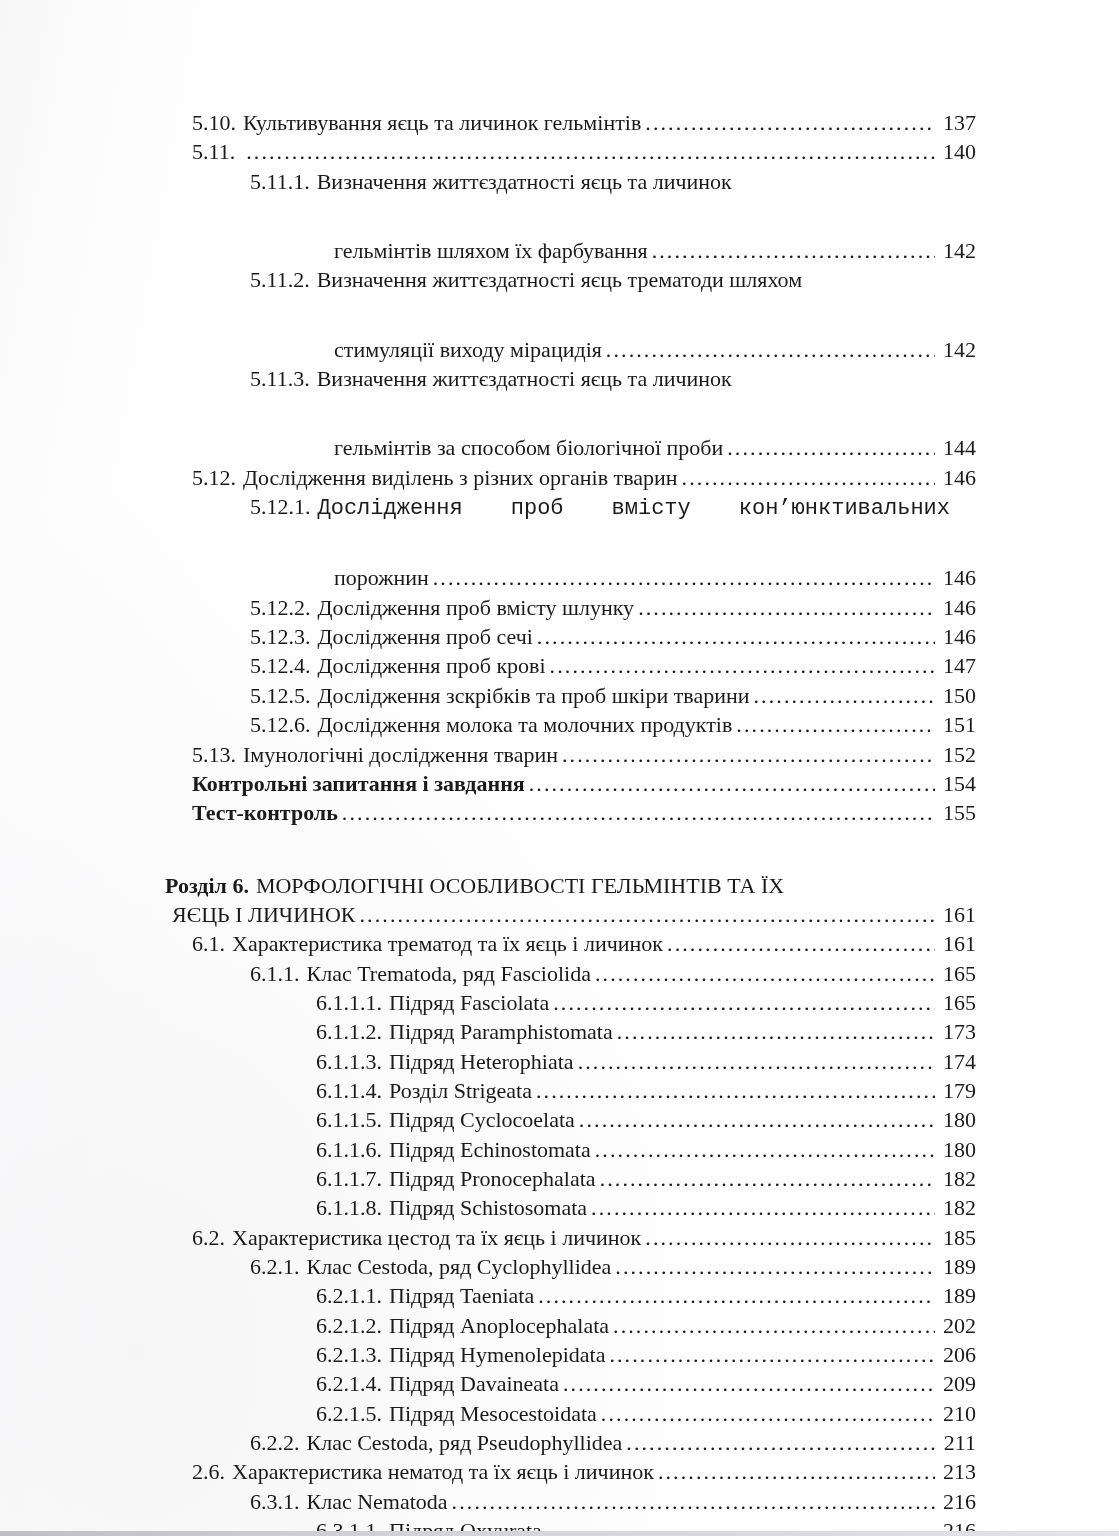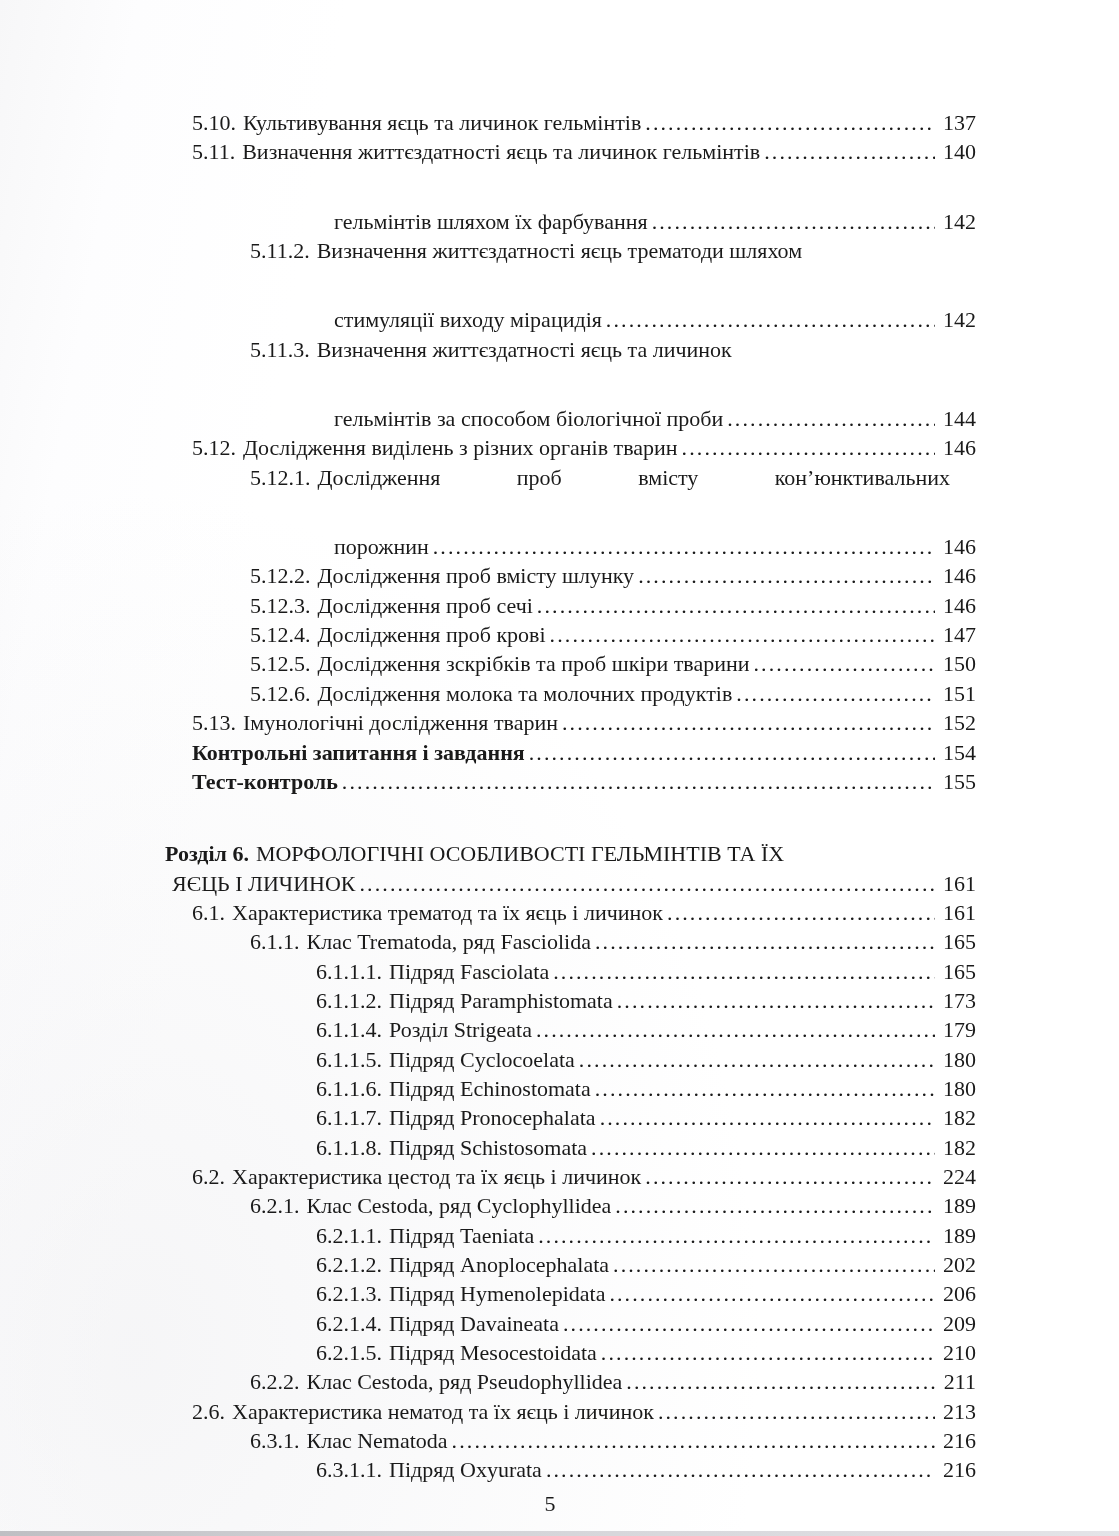--- a/index.html
+++ b/index.html
@@ -90,7 +90,6 @@
       <div class="entry l1">
         <div class="line first last">
           <span class="num">5.11.</span>
-          <span class="t">Визначення життєздатності яєць та личинок гельмінтів</span>
           <span class="leader"></span>
           <span class="page">140</span>
         </div>

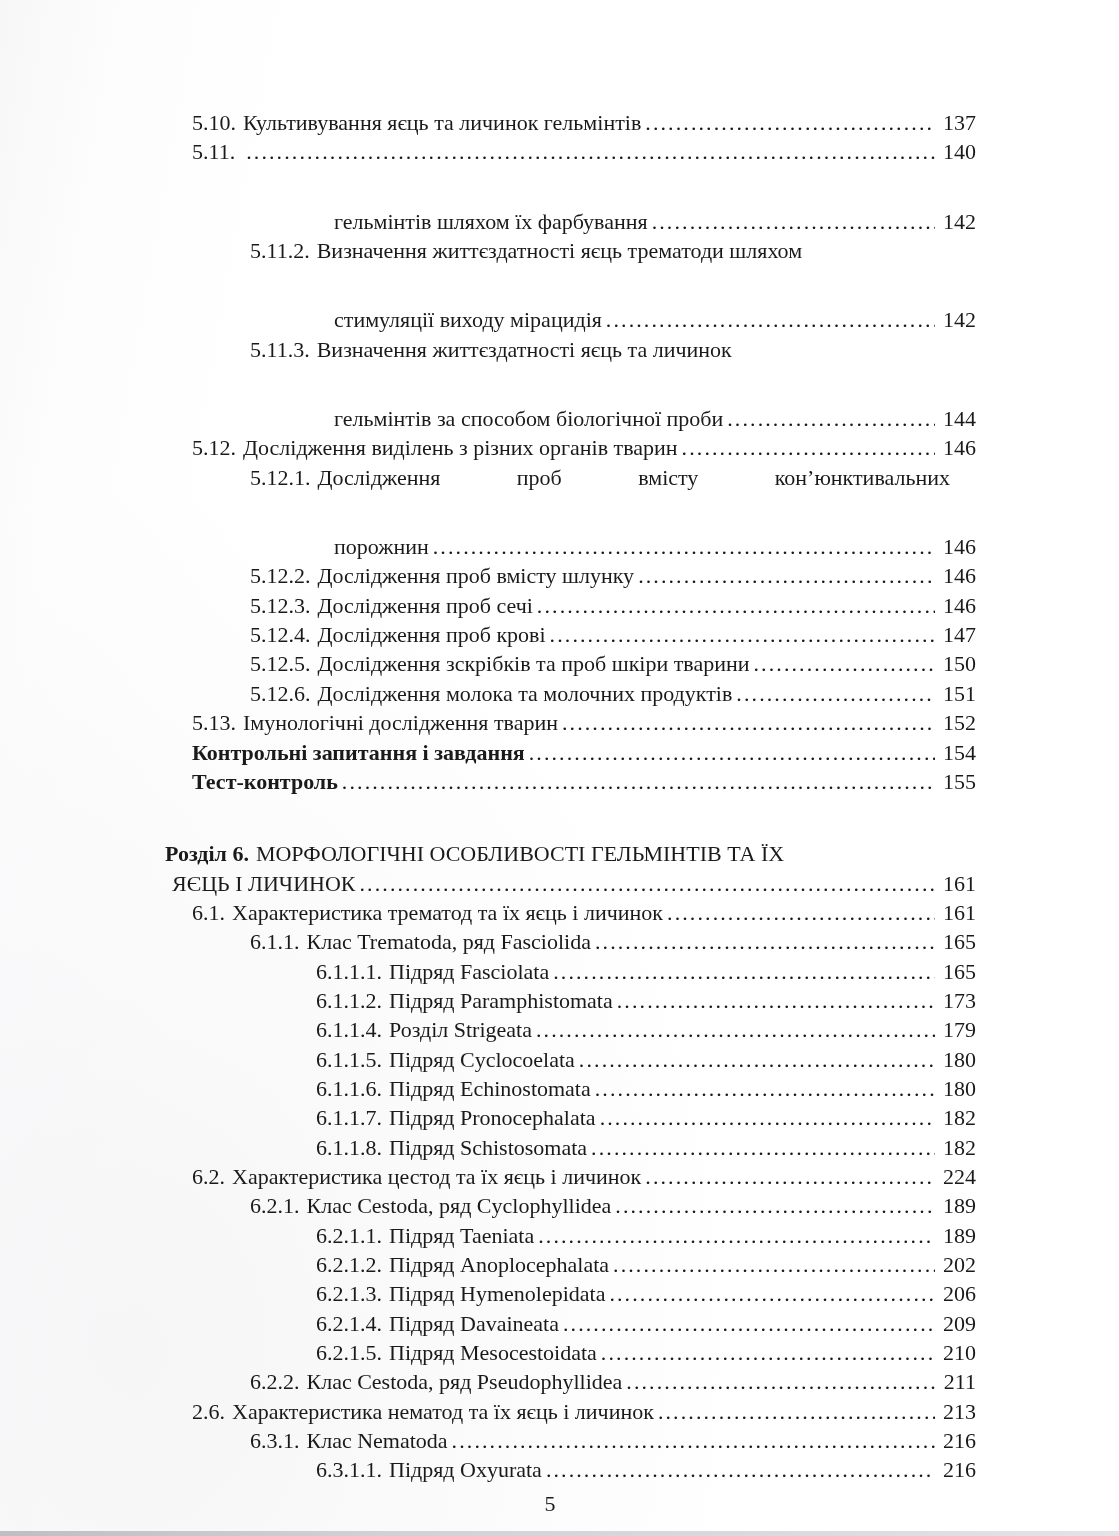--- a/index.html
+++ b/index.html
@@ -95,6 +95,7 @@
         </div>
       </div>
       <div class="entry l2">
+        <div class="line first notlast"><span class="num">5.11.1.</span><span class="t">Визначення життєздатності яєць та личинок</span></div>
         <div class="line cont cont-l2 last">
           <span class="t">гельмінтів шляхом їх фарбування</span>
           <span class="leader"></span>

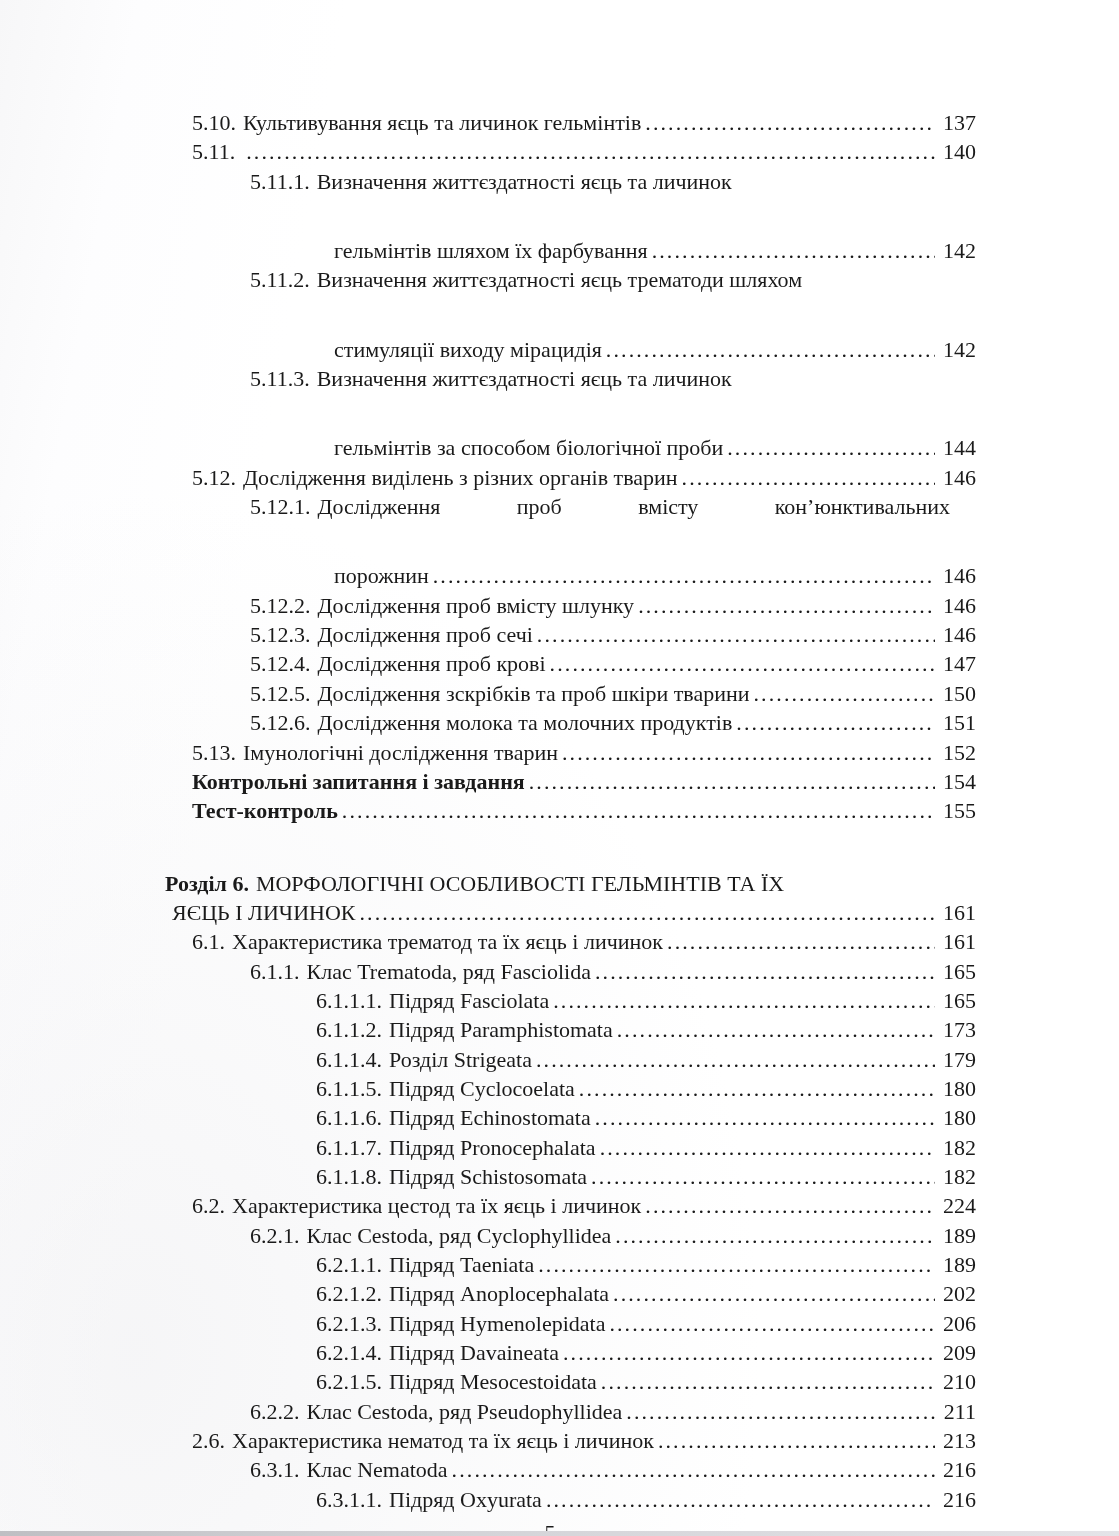--- a/index.html
+++ b/index.html
@@ -41,7 +41,7 @@
   
   .line.first.notlast { display: block; }
   .jline { text-align: justify; text-align-last: justify; padding-right: 26px; }
-  .jline .t { white-space: normal; }
+  .jline .t { white-space: normal; font-family: Liberation Mono, monospace; }
 
   .leader {
     flex: 1 1 auto;

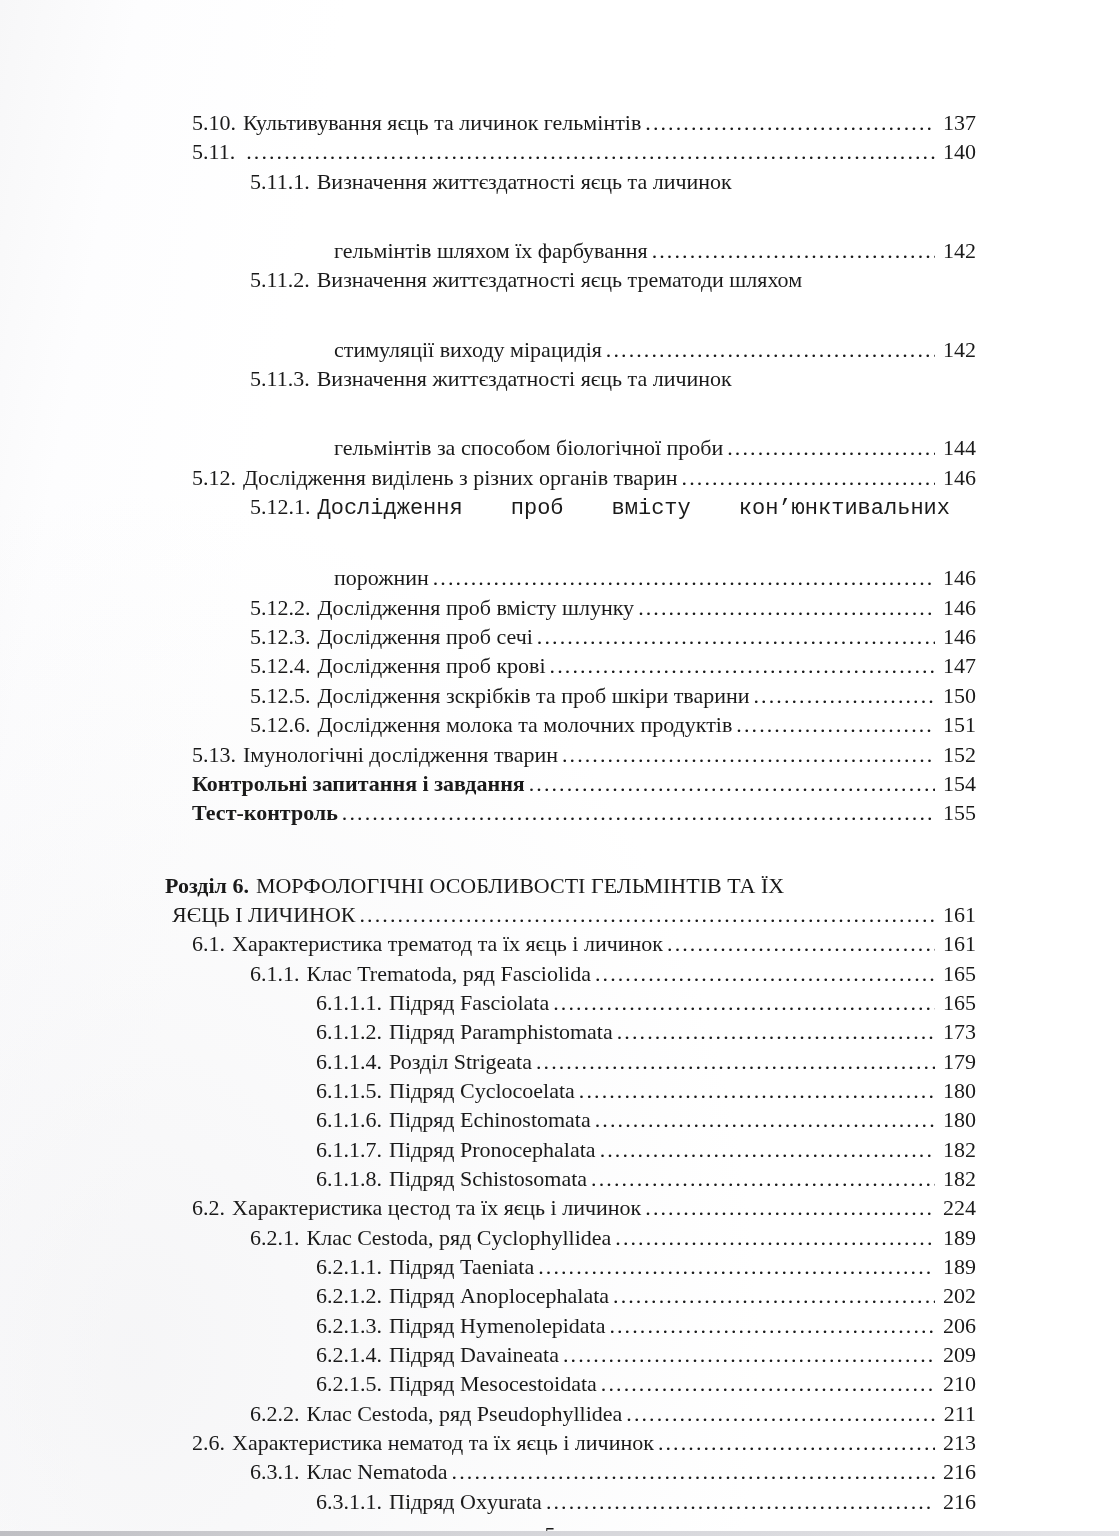--- a/index.html
+++ b/index.html
@@ -238,6 +238,14 @@
       </div>
       <div class="entry l3">
         <div class="line first last">
+          <span class="num">6.1.1.3.</span>
+          <span class="t">Підряд Heterophiata</span>
+          <span class="leader"></span>
+          <span class="page">174</span>
+        </div>
+      </div>
+      <div class="entry l3">
+        <div class="line first last">
           <span class="num">6.1.1.4.</span>
           <span class="t">Розділ Strigeata</span>
           <span class="leader"></span>

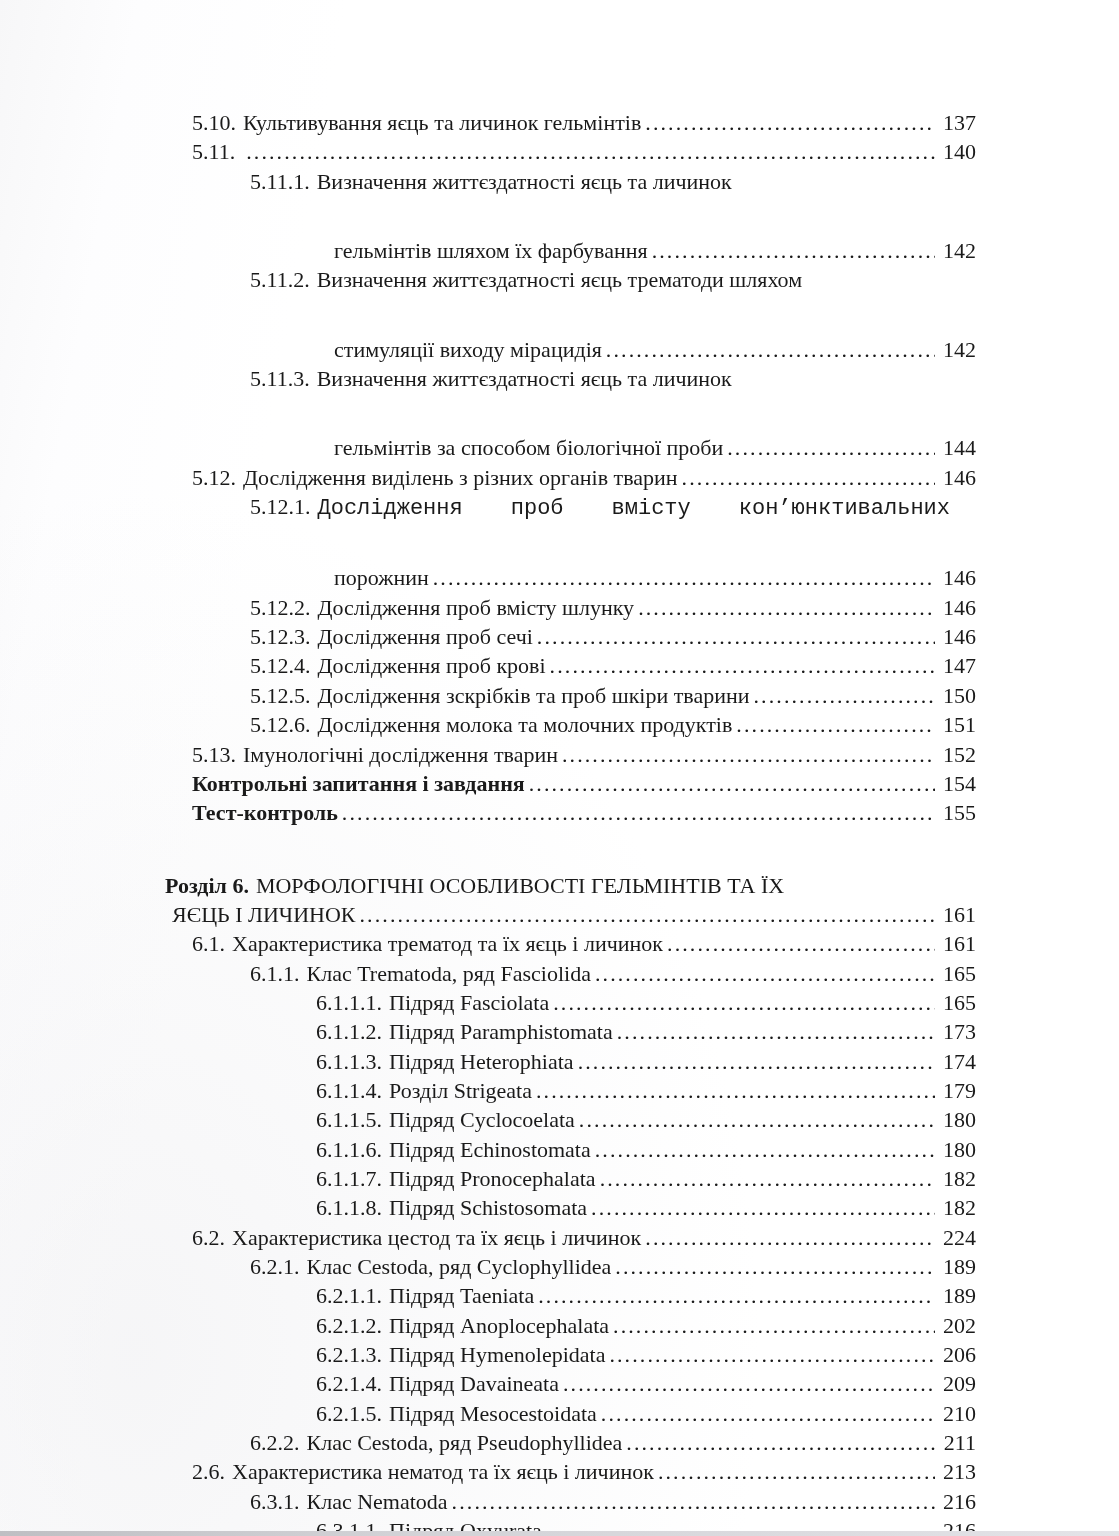--- a/index.html
+++ b/index.html
@@ -289,7 +289,7 @@
           <span class="num">6.2.</span>
           <span class="t">Характеристика цестод та їх яєць і личинок</span>
           <span class="leader"></span>
-          <span class="page">224</span>
+          <span class="page">185</span>
         </div>
       </div>
       <div class="entry l2">

